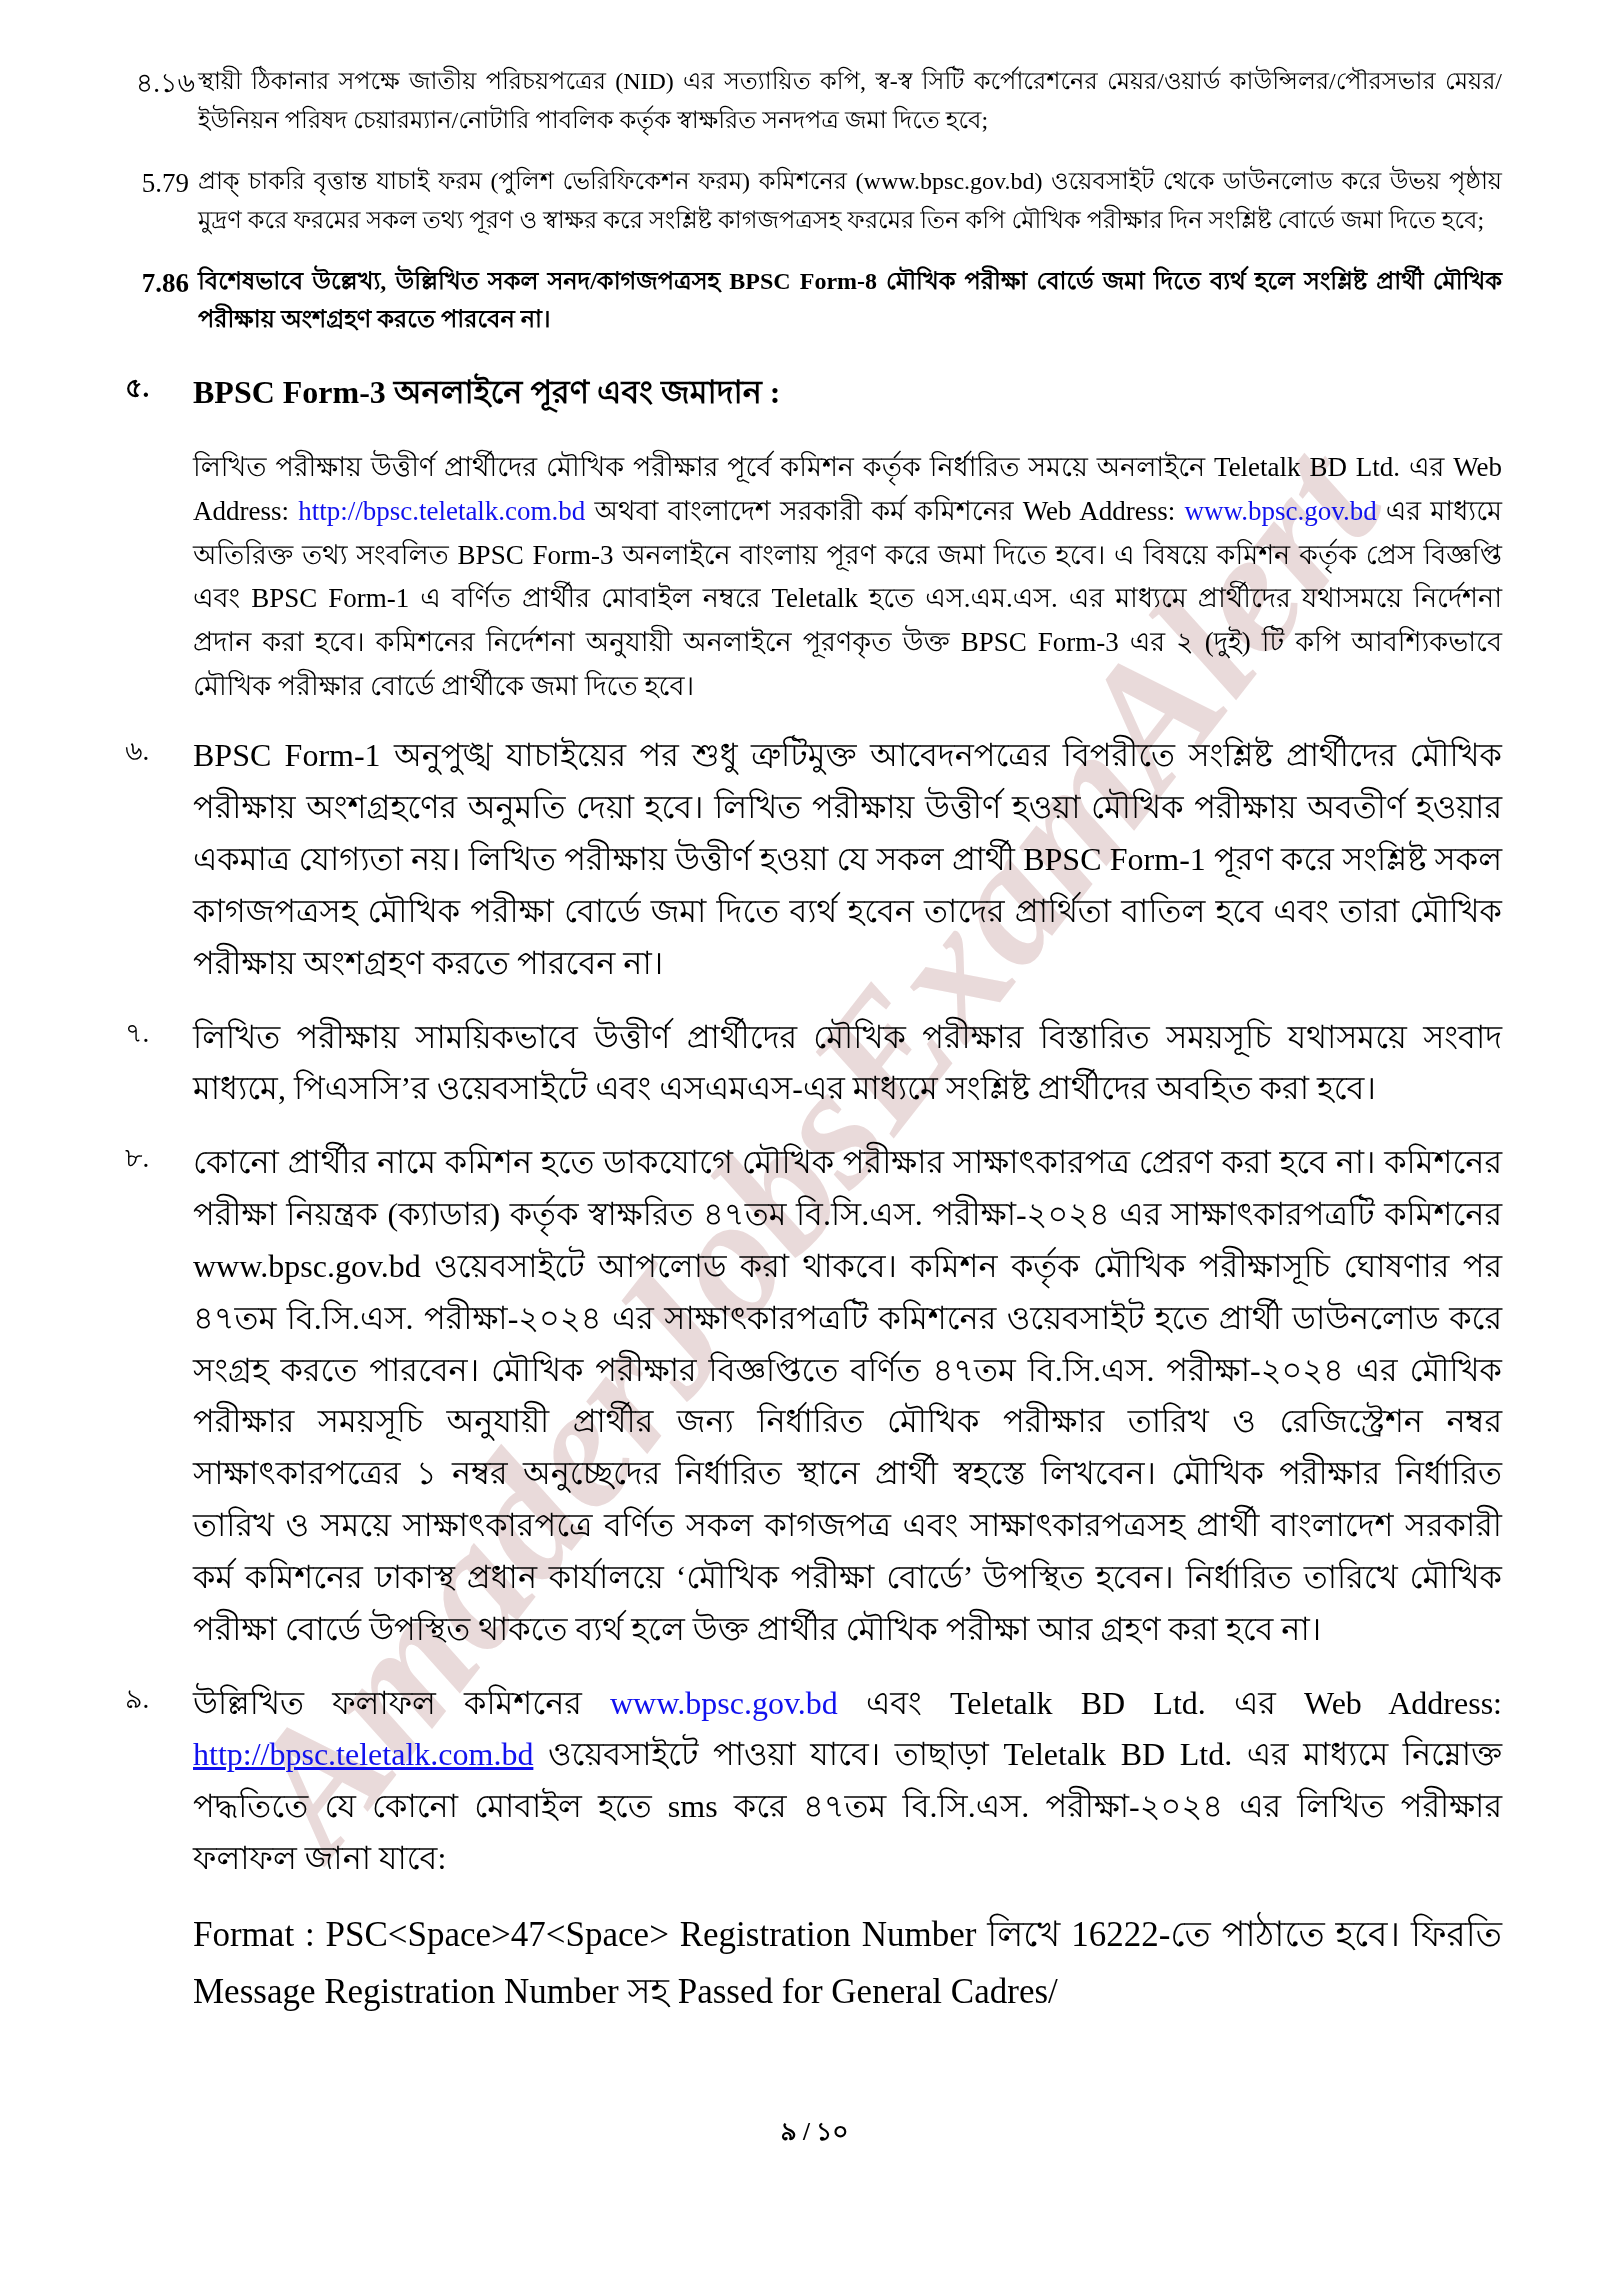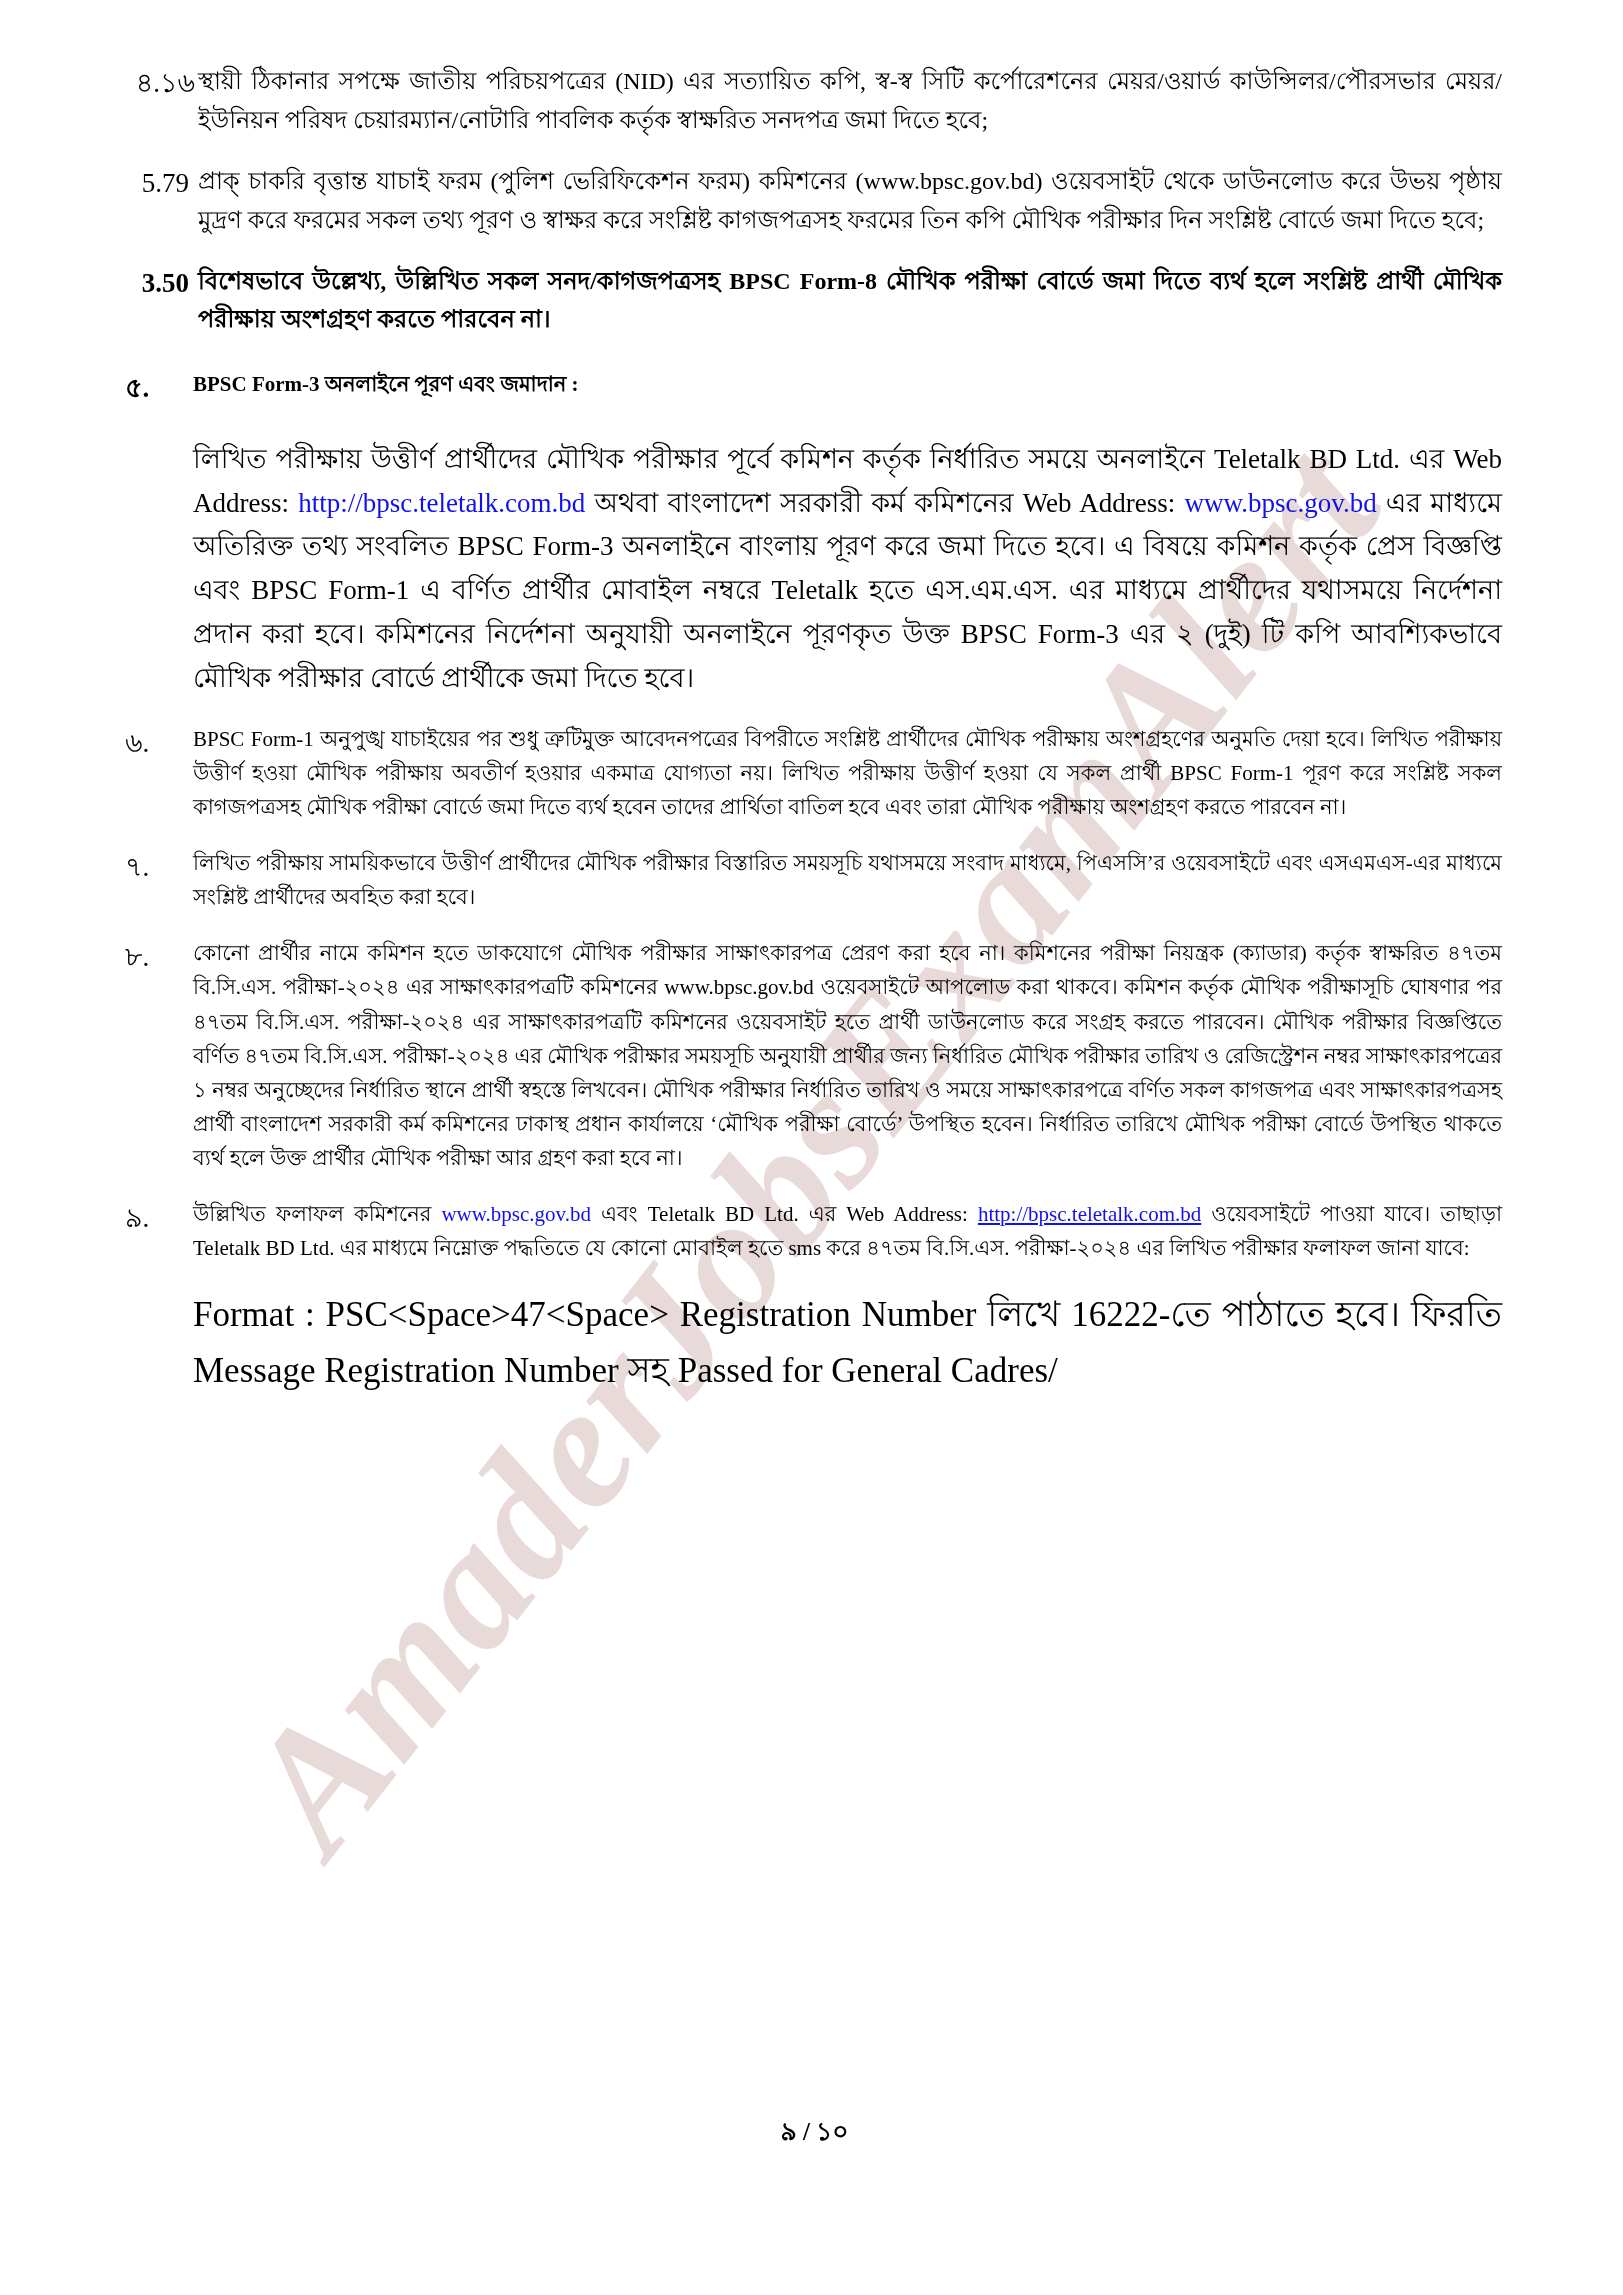--- a/index.html
+++ b/index.html
@@ -138,7 +138,7 @@
     </div>
 
     <div class="clause bold">
-      <div class="num">3.50</div>
+      <div class="num">7.86</div>
       <div class="body">বিশেষভাবে উল্লেখ্য, উল্লিখিত সকল সনদ/কাগজপত্রসহ BPSC Form-8 মৌখিক পরীক্ষা বোর্ডে জমা দিতে ব্যর্থ হলে সংশ্লিষ্ট প্রার্থী মৌখিক পরীক্ষায় অংশগ্রহণ করতে পারবেন না।</div>
     </div>
 

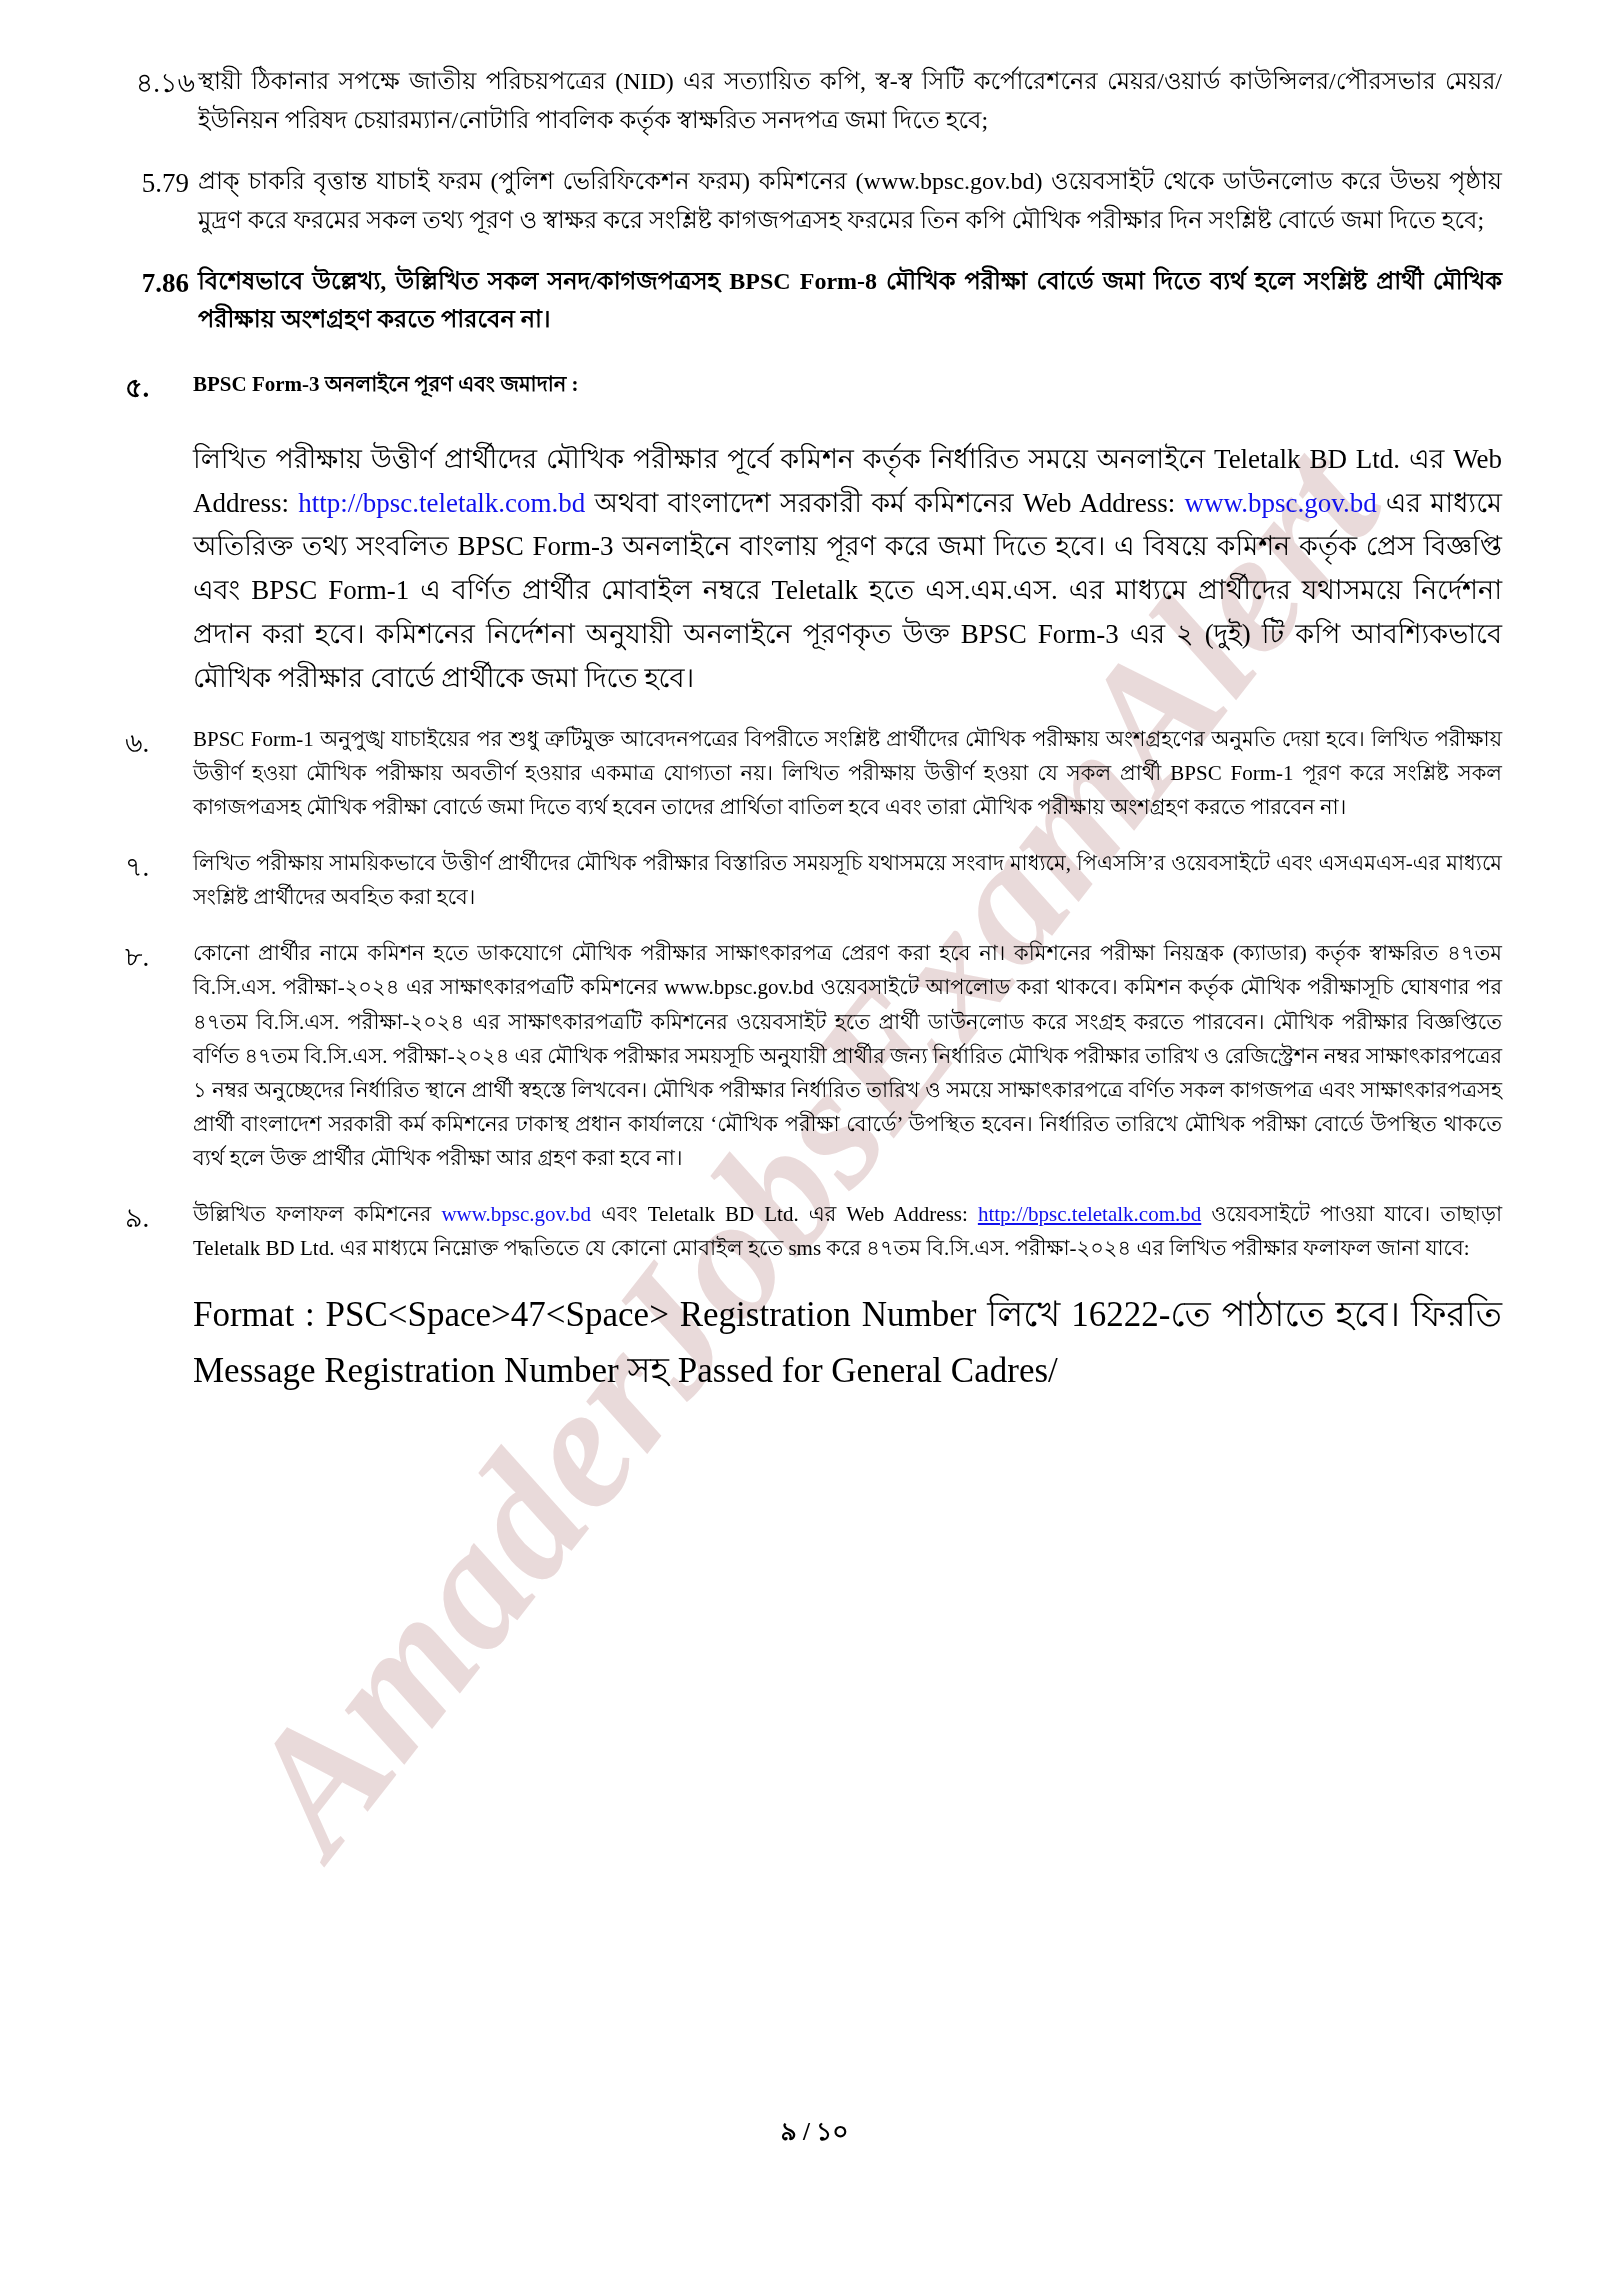--- a/index.html
+++ b/index.html
@@ -81,7 +81,7 @@
   }
   .item .body {
     flex:1 1 auto;
-    font-size:21px;
+    font-size:32px;
     line-height:1.62;
     text-align:justify;
   }

